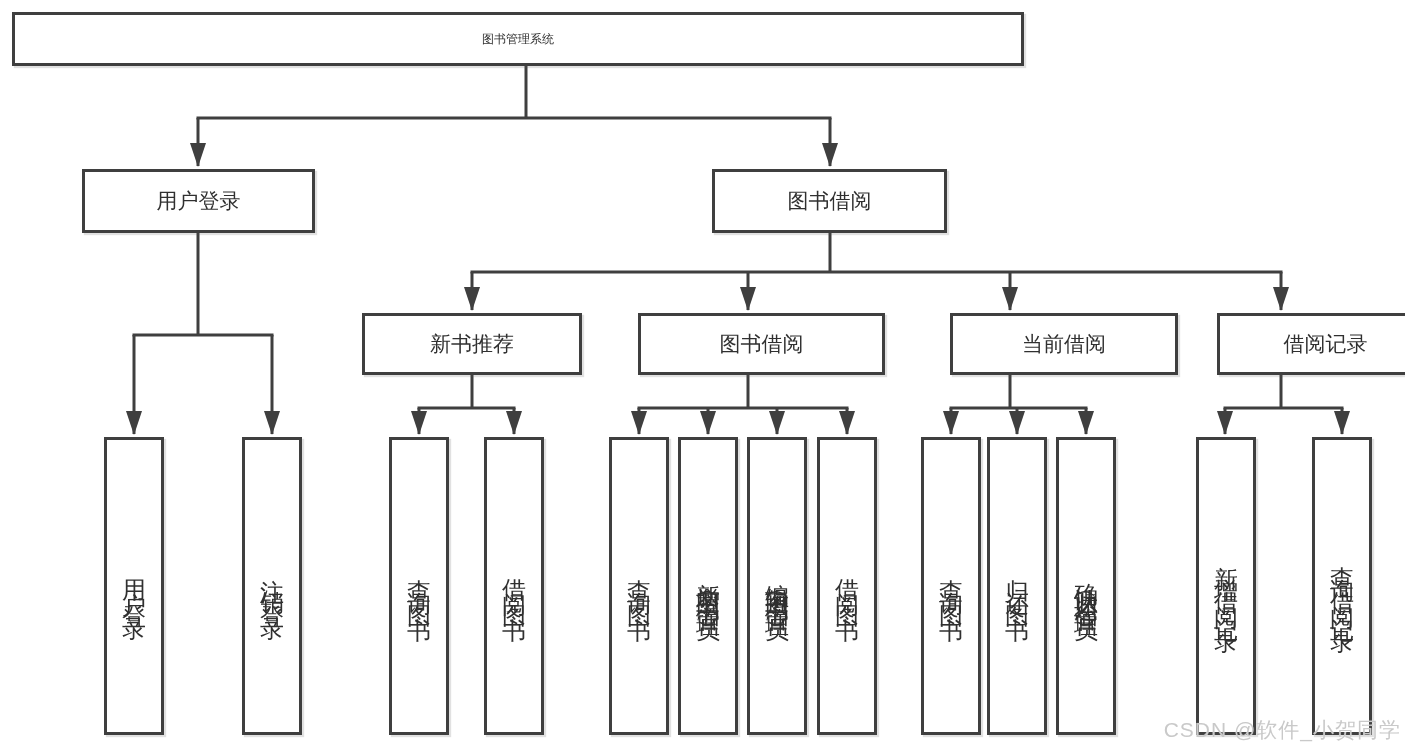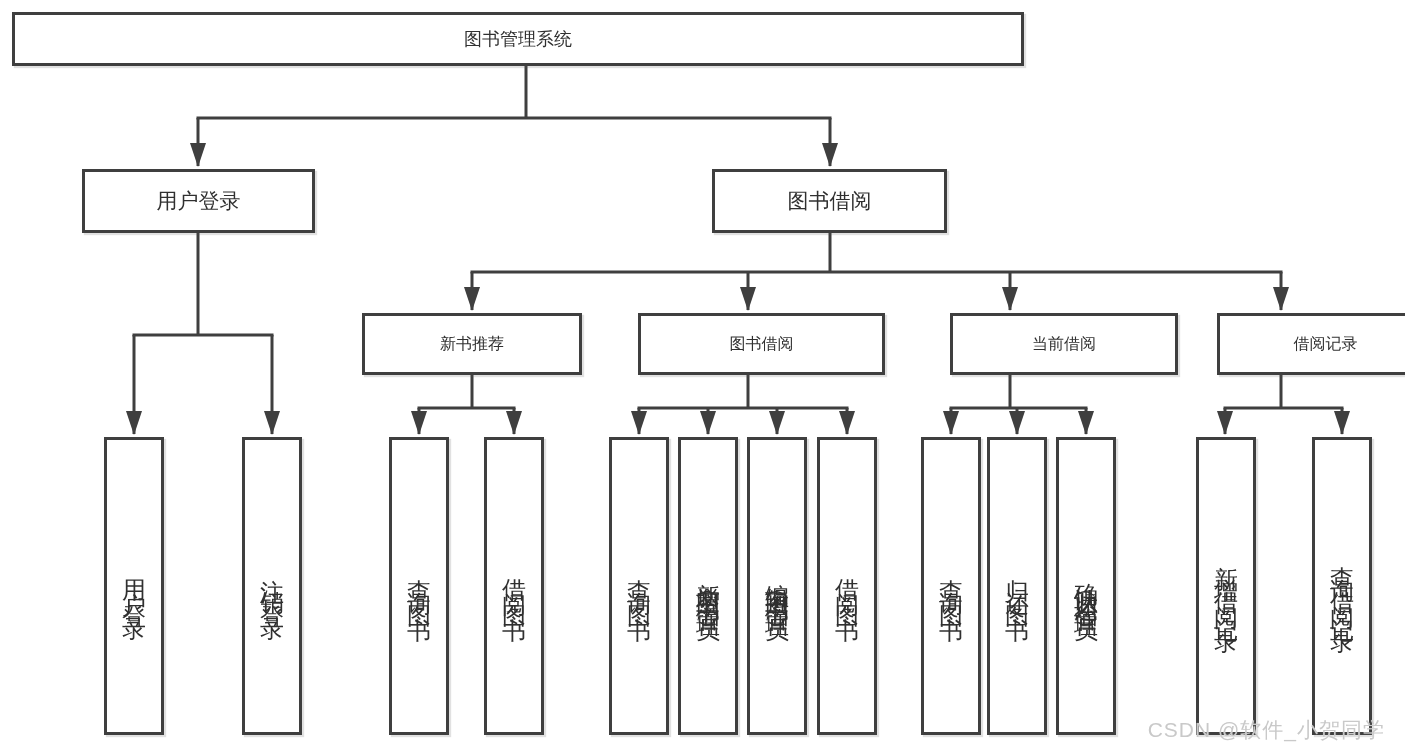--- a/index.html
+++ b/index.html
@@ -40,7 +40,7 @@
     z-index: 2;
     box-shadow: 2px 2px 1px rgba(90,90,90,0.18);
   }
-  .node-root   { left: 12px;  top: 12px;  width: 1012px; height: 54px; font-size: 18px; }
+  .node-root   { left: 12px;  top: 12px;  width: 1012px; height: 54px; font-size: 12px; }
   .node-l2     { top: 169px;  height: 64px; font-size: 21px; }
   .node-l3     { top: 313px;  height: 62px; font-size: 16px; }
   .node-leaf   { top: 437px;  height: 298px; width: 60px; font-size: 24px; }

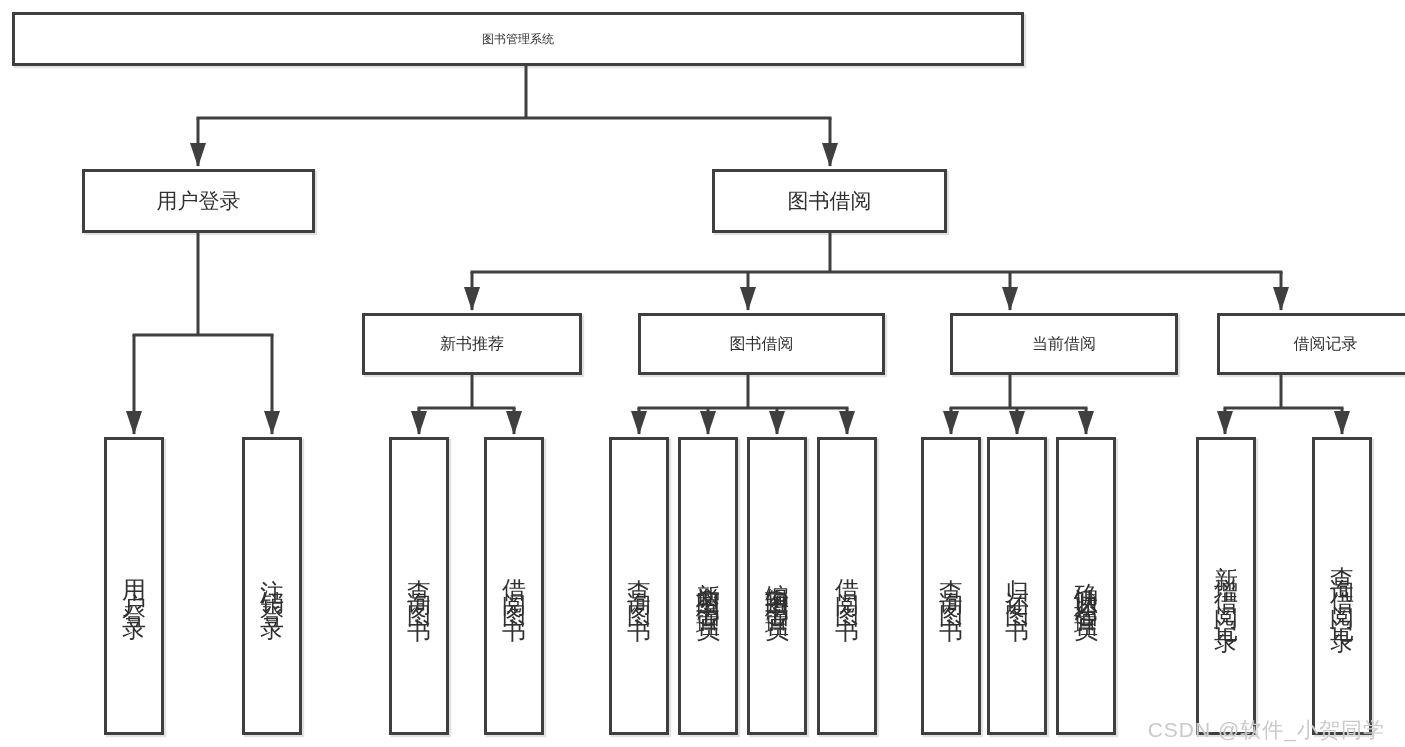--- a/index.html
+++ b/index.html
@@ -42,7 +42,7 @@
   }
   .node-root   { left: 12px;  top: 12px;  width: 1012px; height: 54px; font-size: 12px; }
   .node-l2     { top: 169px;  height: 64px; font-size: 21px; }
-  .node-l3     { top: 313px;  height: 62px; font-size: 16px; }
+  .node-l3     { top: 313px;  height: 62px; font-size: 21px; }
   .node-leaf   { top: 437px;  height: 298px; width: 60px; font-size: 24px; }
   .vtext {
     writing-mode: vertical-rl;

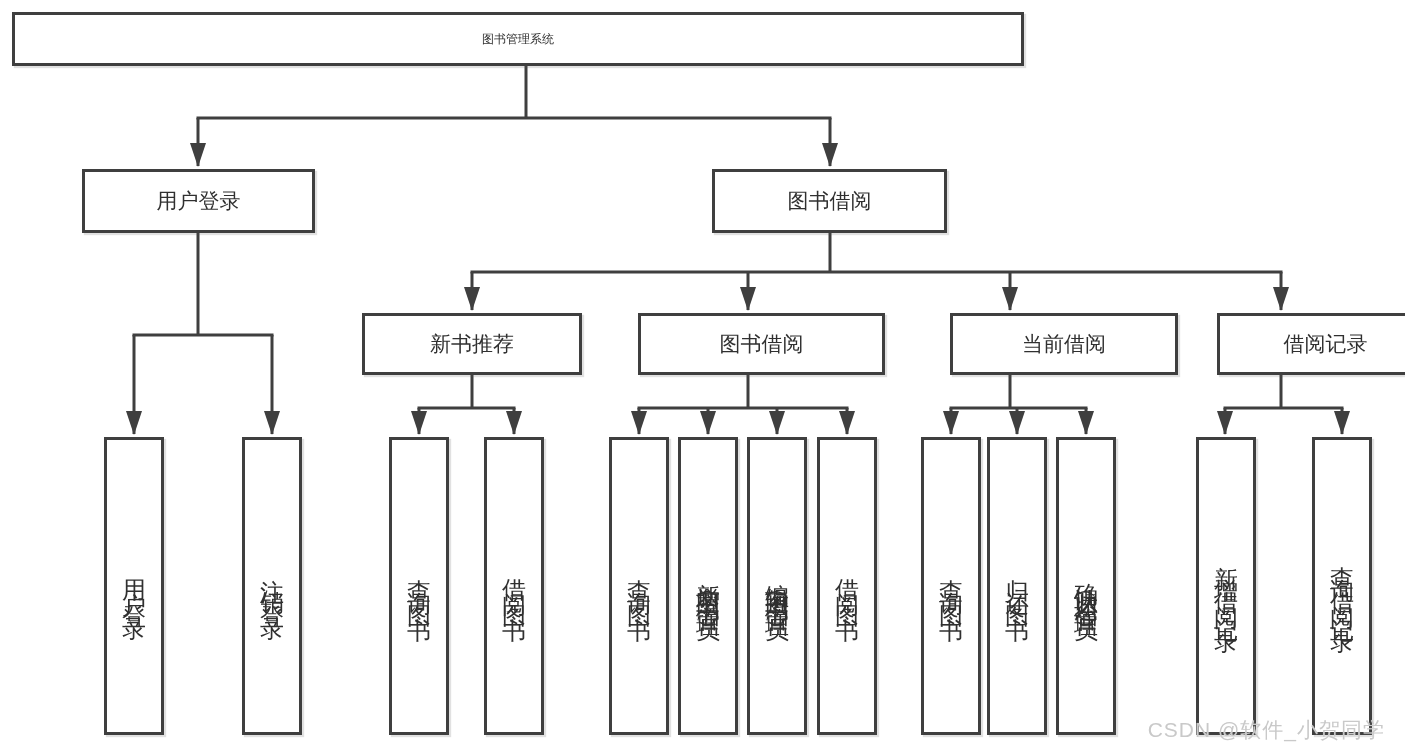--- a/index.html
+++ b/index.html
@@ -52,7 +52,7 @@
   }
   #watermark {
     position: absolute;
-    right: 20px;
+    right: 4px;
     bottom: 3px;
     z-index: 3;
     font-size: 21px;

